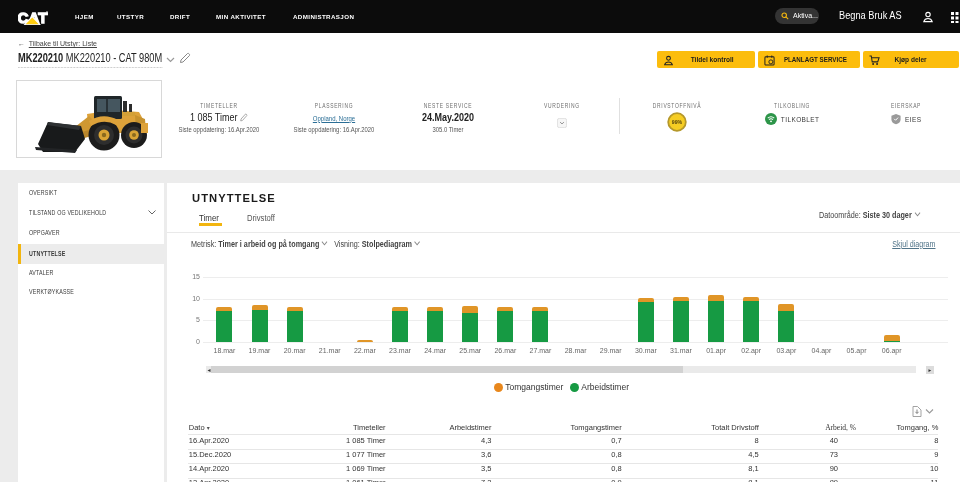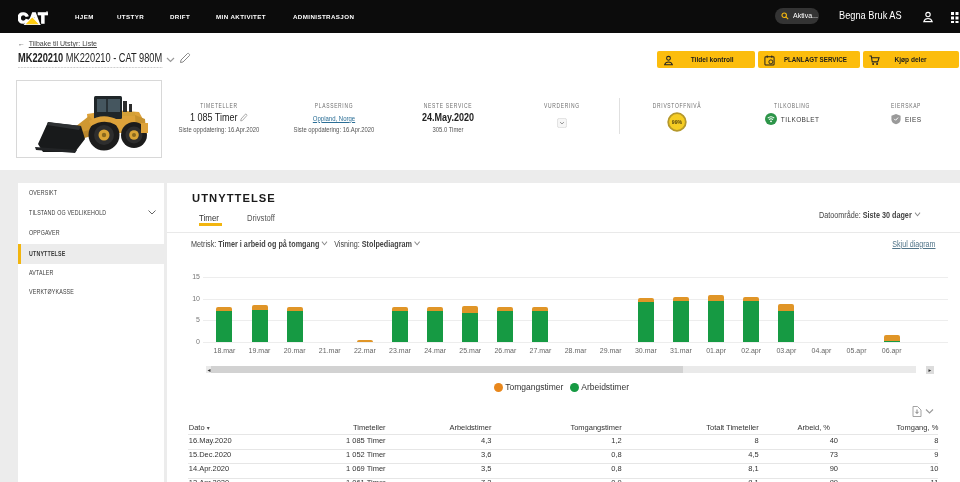--- a/index.html
+++ b/index.html
@@ -319,7 +319,7 @@
     <div class="th td" style="right:574.4px;width:100px;left:auto;">Timeteller</div>
     <div class="th td" style="right:468.5px;width:100px;left:auto;">Arbeidstimer</div>
     <div class="th td" style="right:338.29999999999995px;width:100px;left:auto;">Tomgangstimer</div>
-    <div class="th td" style="right:201.25px;width:100px;left:auto;">Totalt Timeteller</div>
+    <div class="th td" style="right:201.25px;width:100px;left:auto;">Totalt Drivstoff</div>
     <div class="th td" style="right:130px;width:100px;left:auto;">Arbeid, %</div>
     <div class="th td" style="right:21.700000000000045px;width:100px;left:auto;">Tomgang, %</div>
     <div class="rowline" style="top:434px"></div>

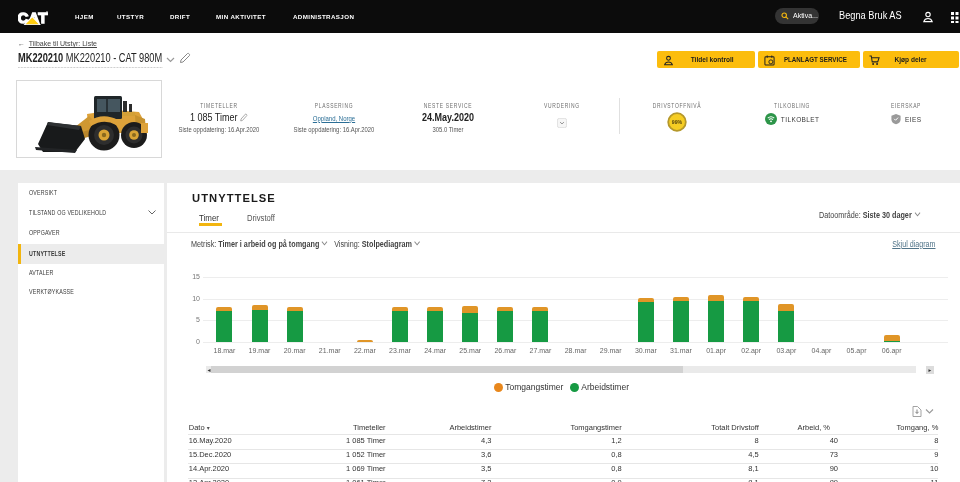--- a/index.html
+++ b/index.html
@@ -320,7 +320,7 @@
     <div class="th td" style="right:468.5px;width:100px;left:auto;">Arbeidstimer</div>
     <div class="th td" style="right:338.29999999999995px;width:100px;left:auto;">Tomgangstimer</div>
     <div class="th td" style="right:201.25px;width:100px;left:auto;">Totalt Drivstoff</div>
-    <div class="th td" style="right:130px;width:100px;left:auto;">Arbeid, %</div>
+    <div class="th td" style="right:104px;width:100px;left:auto;font-family:Liberation Serif, serif;">Arbeid, %</div>
     <div class="th td" style="right:21.700000000000045px;width:100px;left:auto;">Tomgang, %</div>
     <div class="rowline" style="top:434px"></div>
     <div class="td" style="left:188.75px;top:436.3px;text-align:left">16.May.2020</div>

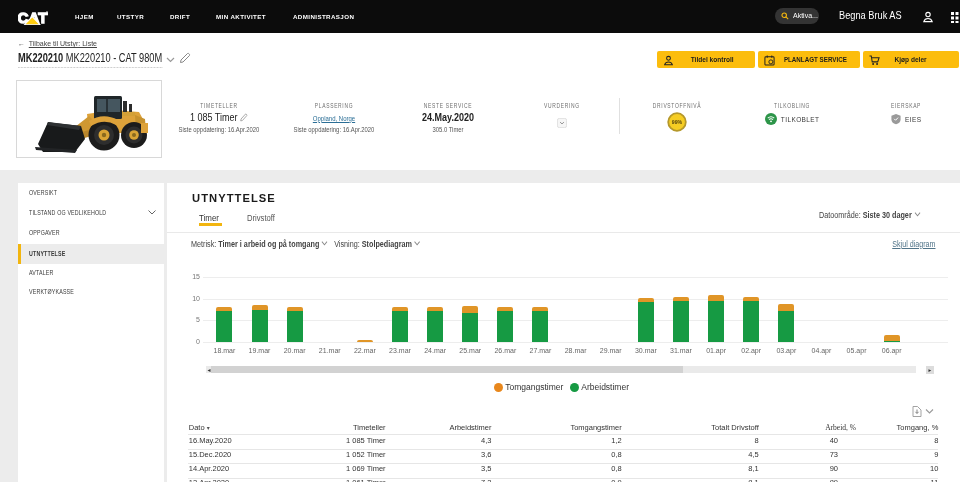--- a/index.html
+++ b/index.html
@@ -323,7 +323,7 @@
     <div class="th td" style="right:104px;width:100px;left:auto;font-family:Liberation Serif, serif;">Arbeid, %</div>
     <div class="th td" style="right:21.700000000000045px;width:100px;left:auto;">Tomgang, %</div>
     <div class="rowline" style="top:434px"></div>
-    <div class="td" style="left:188.75px;top:436.3px;text-align:left">16.May.2020</div>
+    <div class="td" style="left:188.75px;top:436.3px;text-align:left">16.Apr.2020</div>
     <div class="td" style="right:574.4px;top:436.3px;width:100px">1 085 Timer</div>
     <div class="td" style="right:468.5px;top:436.3px;width:100px">4,3</div>
     <div class="td" style="right:338.29999999999995px;top:436.3px;width:100px">1,2</div>

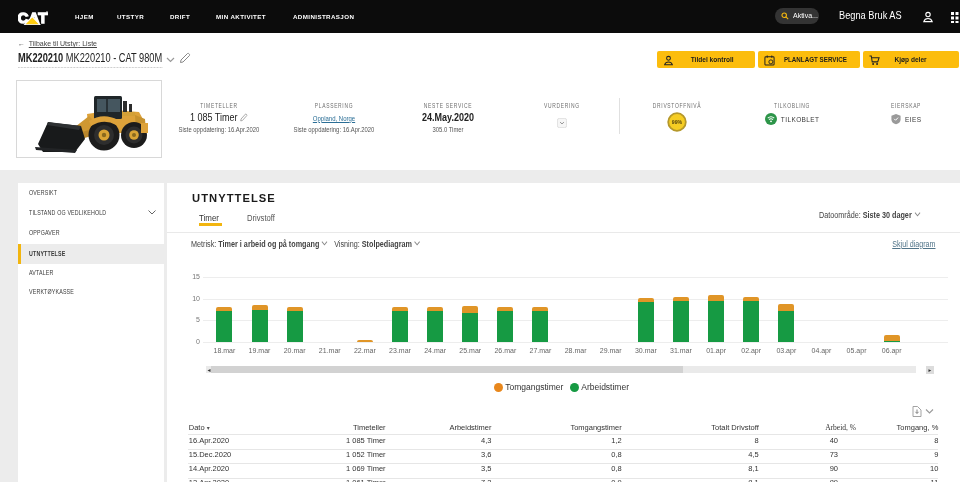--- a/index.html
+++ b/index.html
@@ -326,7 +326,7 @@
     <div class="td" style="left:188.75px;top:436.3px;text-align:left">16.Apr.2020</div>
     <div class="td" style="right:574.4px;top:436.3px;width:100px">1 085 Timer</div>
     <div class="td" style="right:468.5px;top:436.3px;width:100px">4,3</div>
-    <div class="td" style="right:338.29999999999995px;top:436.3px;width:100px">1,2</div>
+    <div class="td" style="right:338.29999999999995px;top:436.3px;width:100px">0,7</div>
     <div class="td" style="right:201.25px;top:436.3px;width:100px">8</div>
     <div class="td" style="right:122px;top:436.3px;width:100px">40</div>
     <div class="td" style="right:21.700000000000045px;top:436.3px;width:100px">8</div>

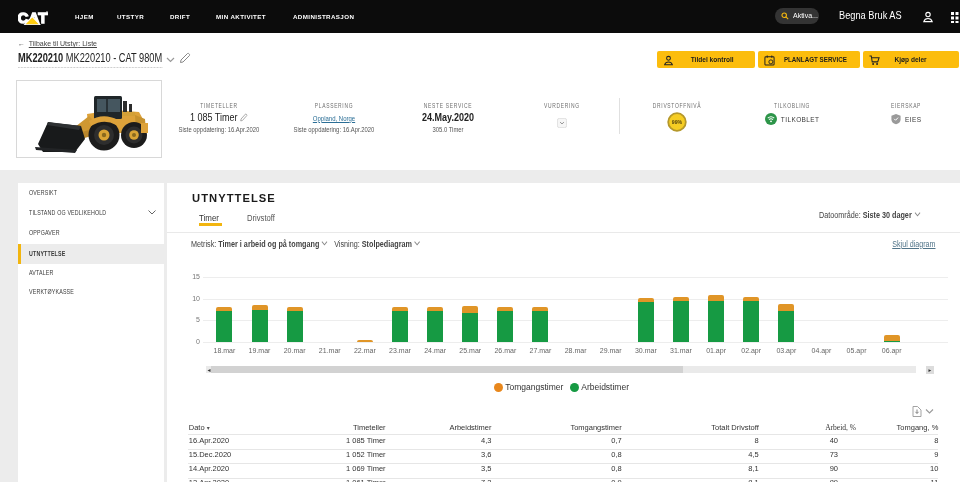--- a/index.html
+++ b/index.html
@@ -332,7 +332,7 @@
     <div class="td" style="right:21.700000000000045px;top:436.3px;width:100px">8</div>
     <div class="rowline" style="top:448.8px"></div>
     <div class="td" style="left:188.75px;top:450.3px;text-align:left">15.Dec.2020</div>
-    <div class="td" style="right:574.4px;top:450.3px;width:100px">1 052 Timer</div>
+    <div class="td" style="right:574.4px;top:450.3px;width:100px">1 077 Timer</div>
     <div class="td" style="right:468.5px;top:450.3px;width:100px">3,6</div>
     <div class="td" style="right:338.29999999999995px;top:450.3px;width:100px">0,8</div>
     <div class="td" style="right:201.25px;top:450.3px;width:100px">4,5</div>

